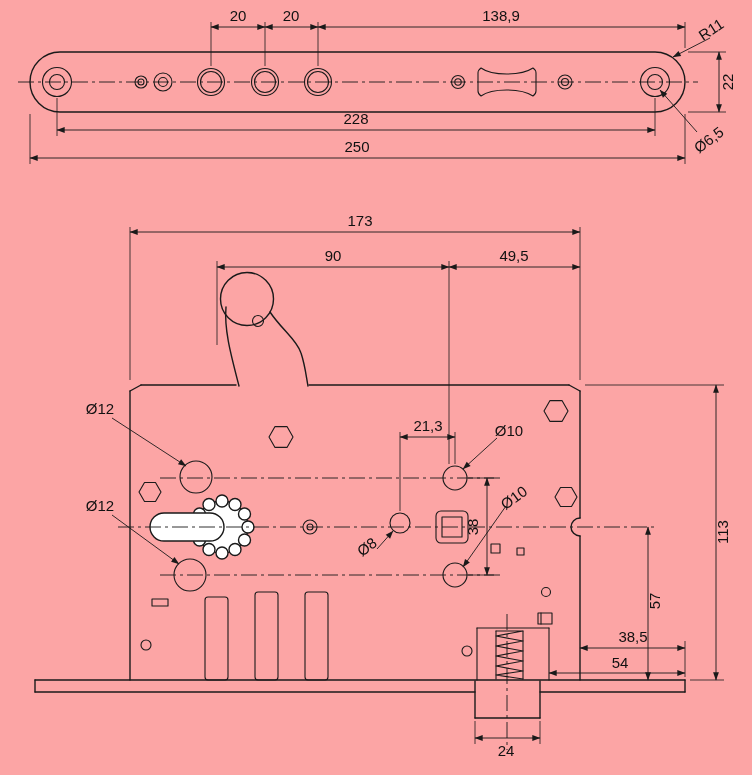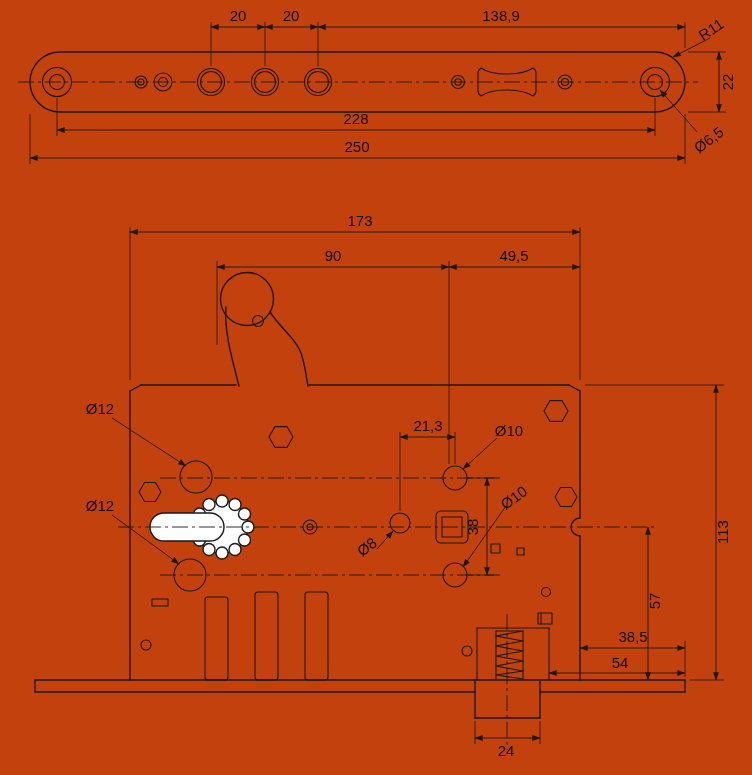--- a/index.html
+++ b/index.html
@@ -3,7 +3,7 @@
 <meta charset="utf-8">
 <style>
   html,body{margin:0;padding:0;background:#fff;}
-  .canvas{position:relative;width:752px;height:775px;background:#c2410c;font-family:"Liberation Sans",sans-serif;}
+  .canvas{position:relative;width:752px;height:775px;background:#fca5a5;font-family:"Liberation Sans",sans-serif;}
   svg{display:block;}
   .outline{fill:none;stroke:#1a1a1a;stroke-width:1.4;stroke-linejoin:round;stroke-linecap:round;}
   .outline2{fill:none;stroke:#1a1a1a;stroke-width:1.1;stroke-linejoin:round;stroke-linecap:round;}

